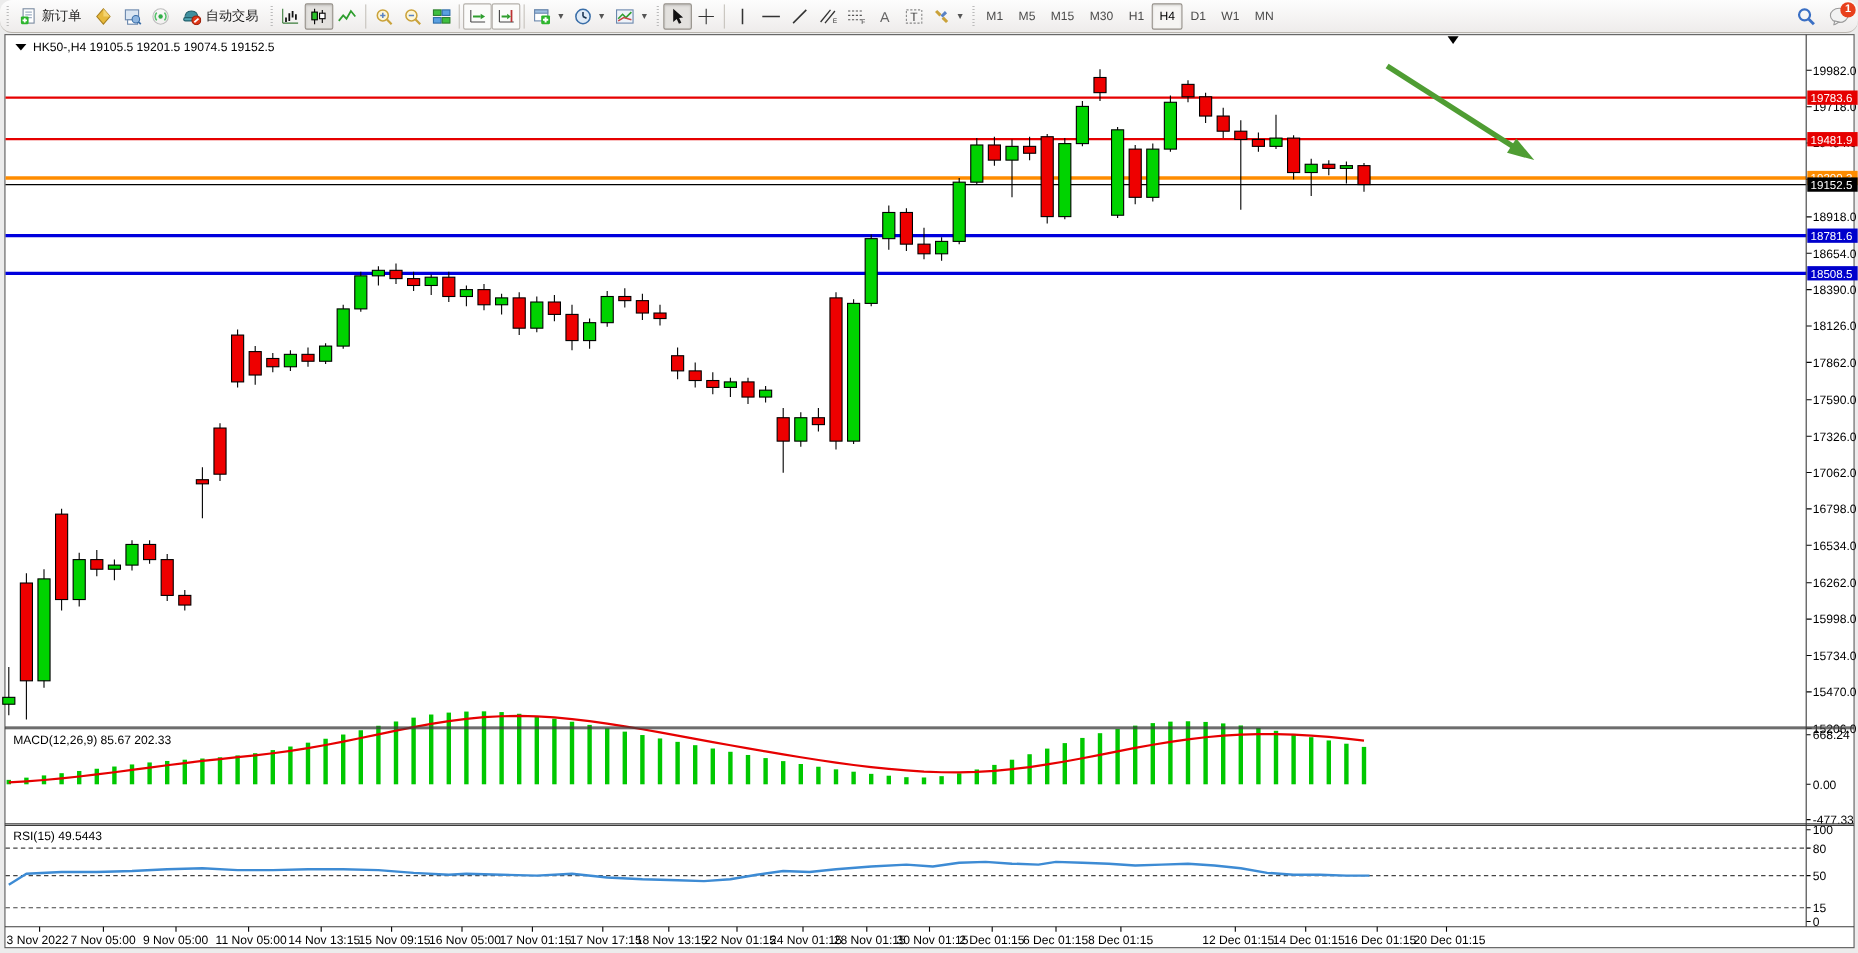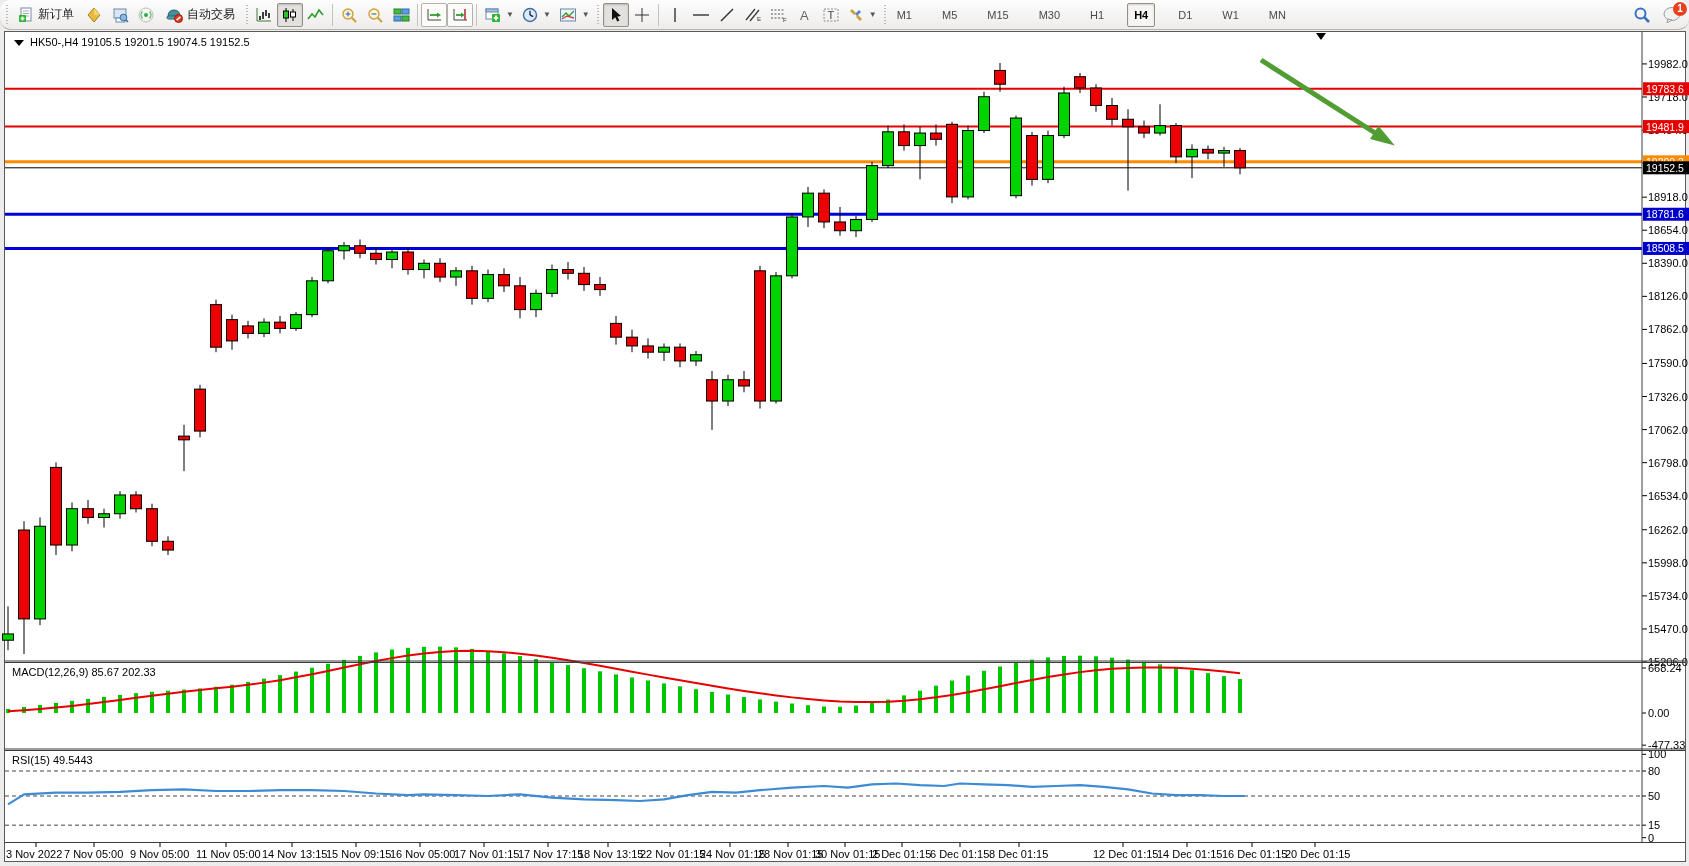--- a/index.html
+++ b/index.html
@@ -15,7 +15,7 @@
   .tb-btn.bordered{border-color:#b4b0aa;background:#fbfbfa;}
   .tb-btn.pressed{border-color:#948f88;background:#e3e1de;box-shadow:inset 0 1px 2px rgba(0,0,0,.18);}
   .tb-btn .caret{font-size:8px;color:#555;margin-left:1px;}
-  .tf-wrap{display:flex;align-items:center;gap:16px;}
+  .tf-wrap{display:flex;align-items:center;}
   .tf-btn{height:22px;padding:0 6px;display:inline-flex;align-items:center;border:1px solid transparent;border-radius:2px;
     font-size:11px;color:#4a4a4a;cursor:default;}
   .tf-btn.active{border-color:#948f88;background:#f6f5f3;box-shadow:inset 0 1px 2px rgba(0,0,0,.15);color:#000;font-weight:bold;}

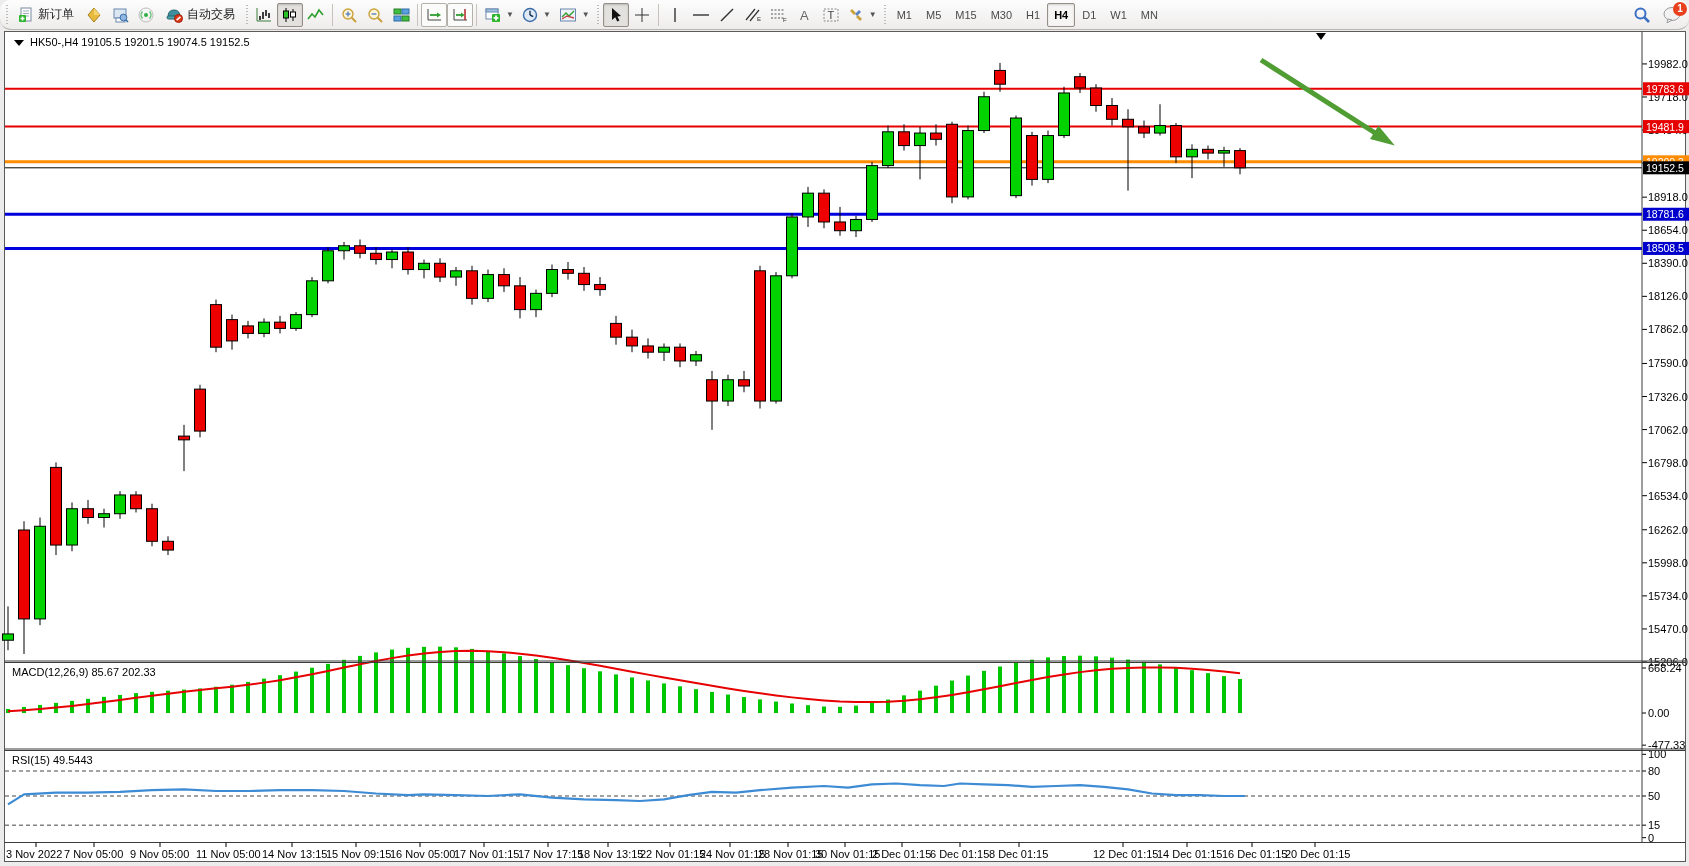--- a/index.html
+++ b/index.html
@@ -18,7 +18,7 @@
   .tf-wrap{display:flex;align-items:center;}
   .tf-btn{height:22px;padding:0 6px;display:inline-flex;align-items:center;border:1px solid transparent;border-radius:2px;
     font-size:11px;color:#4a4a4a;cursor:default;}
-  .tf-btn.active{border-color:#948f88;background:#f6f5f3;box-shadow:inset 0 1px 2px rgba(0,0,0,.15);color:#000;font-weight:bold;}
+  .tf-btn.active{border-color:#948f88;background:#f6f5f3;box-shadow:inset 0 1px 2px rgba(0,0,0,.15);color:#000;}
   .tb-right{margin-left:auto;display:flex;align-items:center;margin-right:6px;gap:6px;}
   .chat-wrap{position:relative;width:22px;height:22px;display:flex;align-items:center;justify-content:center;}
   .badge{position:absolute;top:-2px;right:-4px;background:#e8401c;color:#fff;border-radius:50%;width:14px;height:14px;

